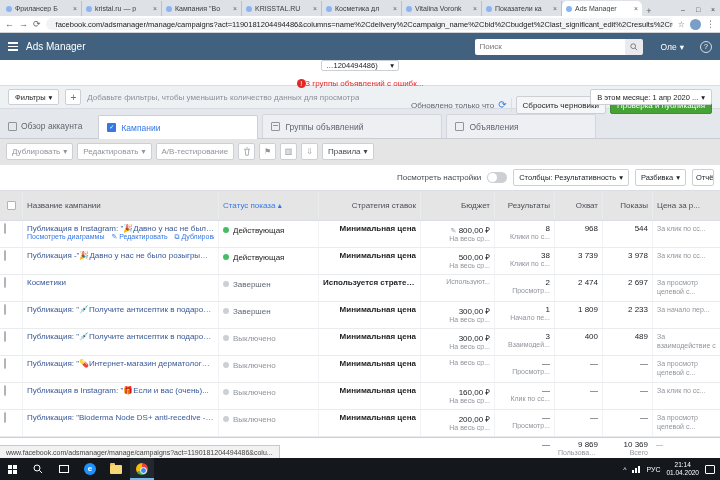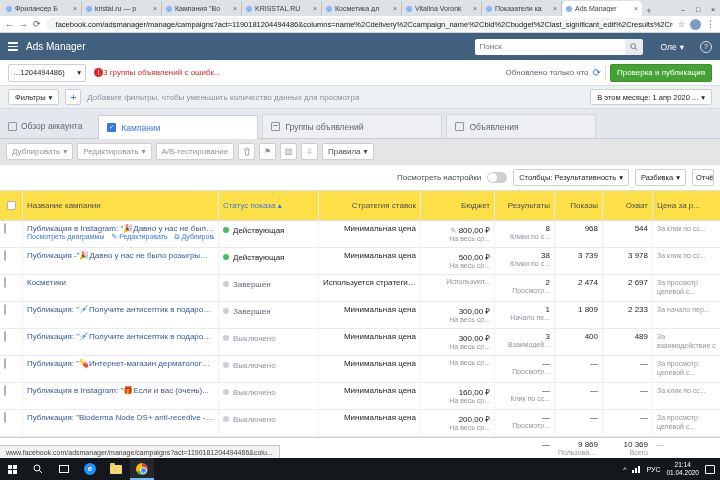--- a/index.html
+++ b/index.html
@@ -36,7 +36,7 @@
   .helpc{width:12px;height:12px;border:1px solid #d7dde4;border-radius:50%;color:#fff;font-size:7px;display:flex;align-items:center;justify-content:center;margin-left:8px;}
 
   
-  .acctbar{height:26px;background:#fff;border-bottom:1px solid #dadde1;display:flex;align-items:center;padding:0 8px;gap:8px;}
+  .acctbar{height:26px;background:#fff;border-bottom:1px solid #dadde1;display:flex;align-items:center;padding:0 8px;gap:8px;flex-direction:column;}
   .acctsel{width:78px;height:18px;border:1px solid #ccd0d5;border-radius:2px;display:flex;align-items:center;gap:3px;padding:0 4px;font-size:7.5px;color:#1c1e21;}
   .acctsel .t{flex:1;white-space:nowrap;overflow:hidden;}
   .warn{display:flex;align-items:center;gap:0;max-width:160px;}

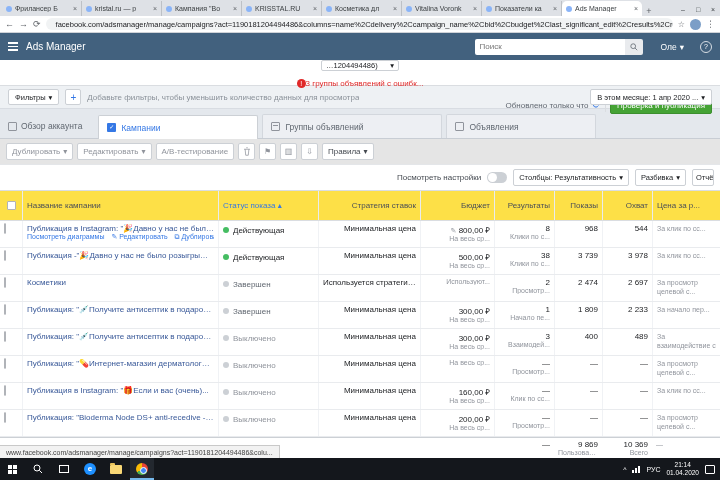--- a/index.html
+++ b/index.html
@@ -248,6 +248,7 @@
     <span class="updated">Обновлено только что</span>
     <span class="refr">⟳</span>
     <span class="vd"></span>
+    <button class="btn">Сбросить черновики</button>
     <button class="btn green">Проверка и публикация</button>
   </div>
 </div>

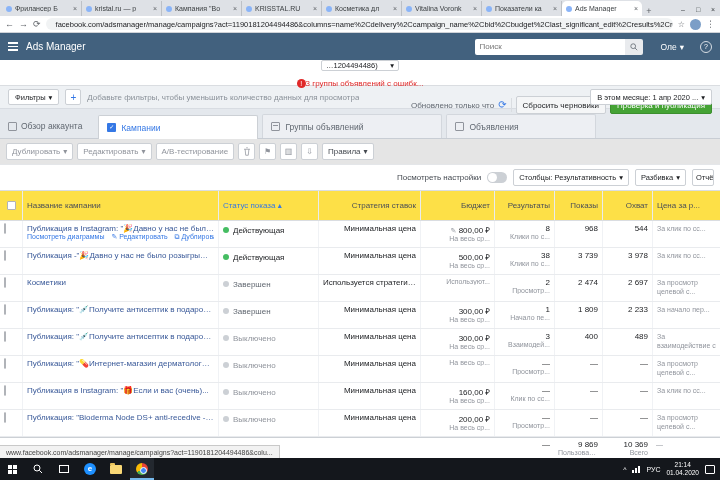--- a/index.html
+++ b/index.html
@@ -85,7 +85,7 @@
 
   
   .tg{display:grid;grid-template-columns:22px 196px 100px 102px 74px 60px 48px 50px 68px;}
-  .thead{background:#fde047;border-bottom:1px solid #dadde1;height:30px;}
+  .thead{background:#e5e5e5;border-bottom:1px solid #dadde1;height:30px;}
   .th{font-size:8px;color:#4b4f56;padding:2px 4px;display:flex;align-items:center;overflow:hidden;white-space:nowrap;border-left:1px solid #e9ebee;}
   .th.r{justify-content:flex-end;}
   .th.blue{color:#3578e5;}

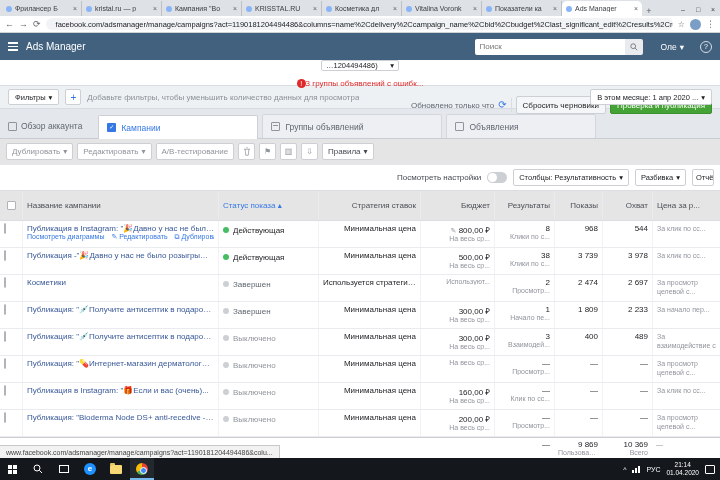--- a/index.html
+++ b/index.html
@@ -346,8 +346,8 @@
   <div class="th r">Стратегия ставок</div>
   <div class="th r">Бюджет</div>
   <div class="th r">Результаты</div>
+  <div class="th r">Охват</div>
   <div class="th r">Показы</div>
-  <div class="th r">Охват</div>
   <div class="th">Цена за р...</div>
 </div>
 

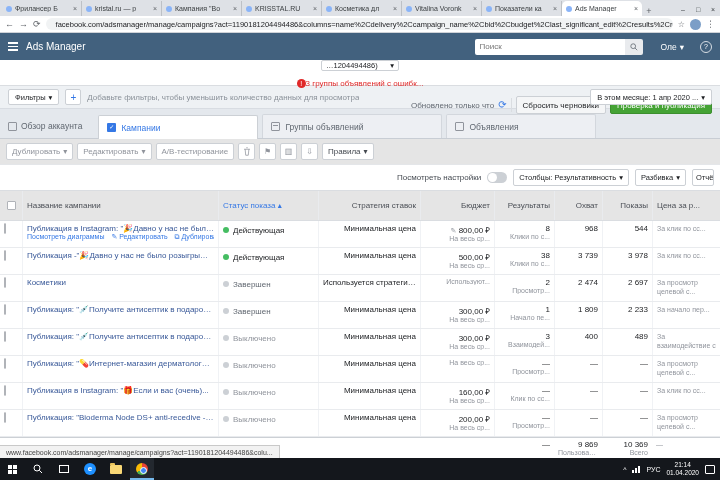--- a/index.html
+++ b/index.html
@@ -103,7 +103,7 @@
   .trow[data-status="active"] .sdot{background:#45bd62;}
   .trow[data-status="active"] .stext{color:#1c1e21;}
   .trow[data-status="completed"] .stext{color:#606770;}
-  .bidc{white-space:nowrap;text-overflow:ellipsis;}
+  .bidc{white-space:nowrap;text-overflow:ellipsis;font-weight:bold;}
   .main{font-size:8px;color:#1c1e21;white-space:nowrap;overflow:hidden;}
   .sub{font-size:7px;color:#90949c;white-space:nowrap;overflow:hidden;text-overflow:ellipsis;}
   .costc{font-size:7px;color:#90949c;line-height:1.3;}

